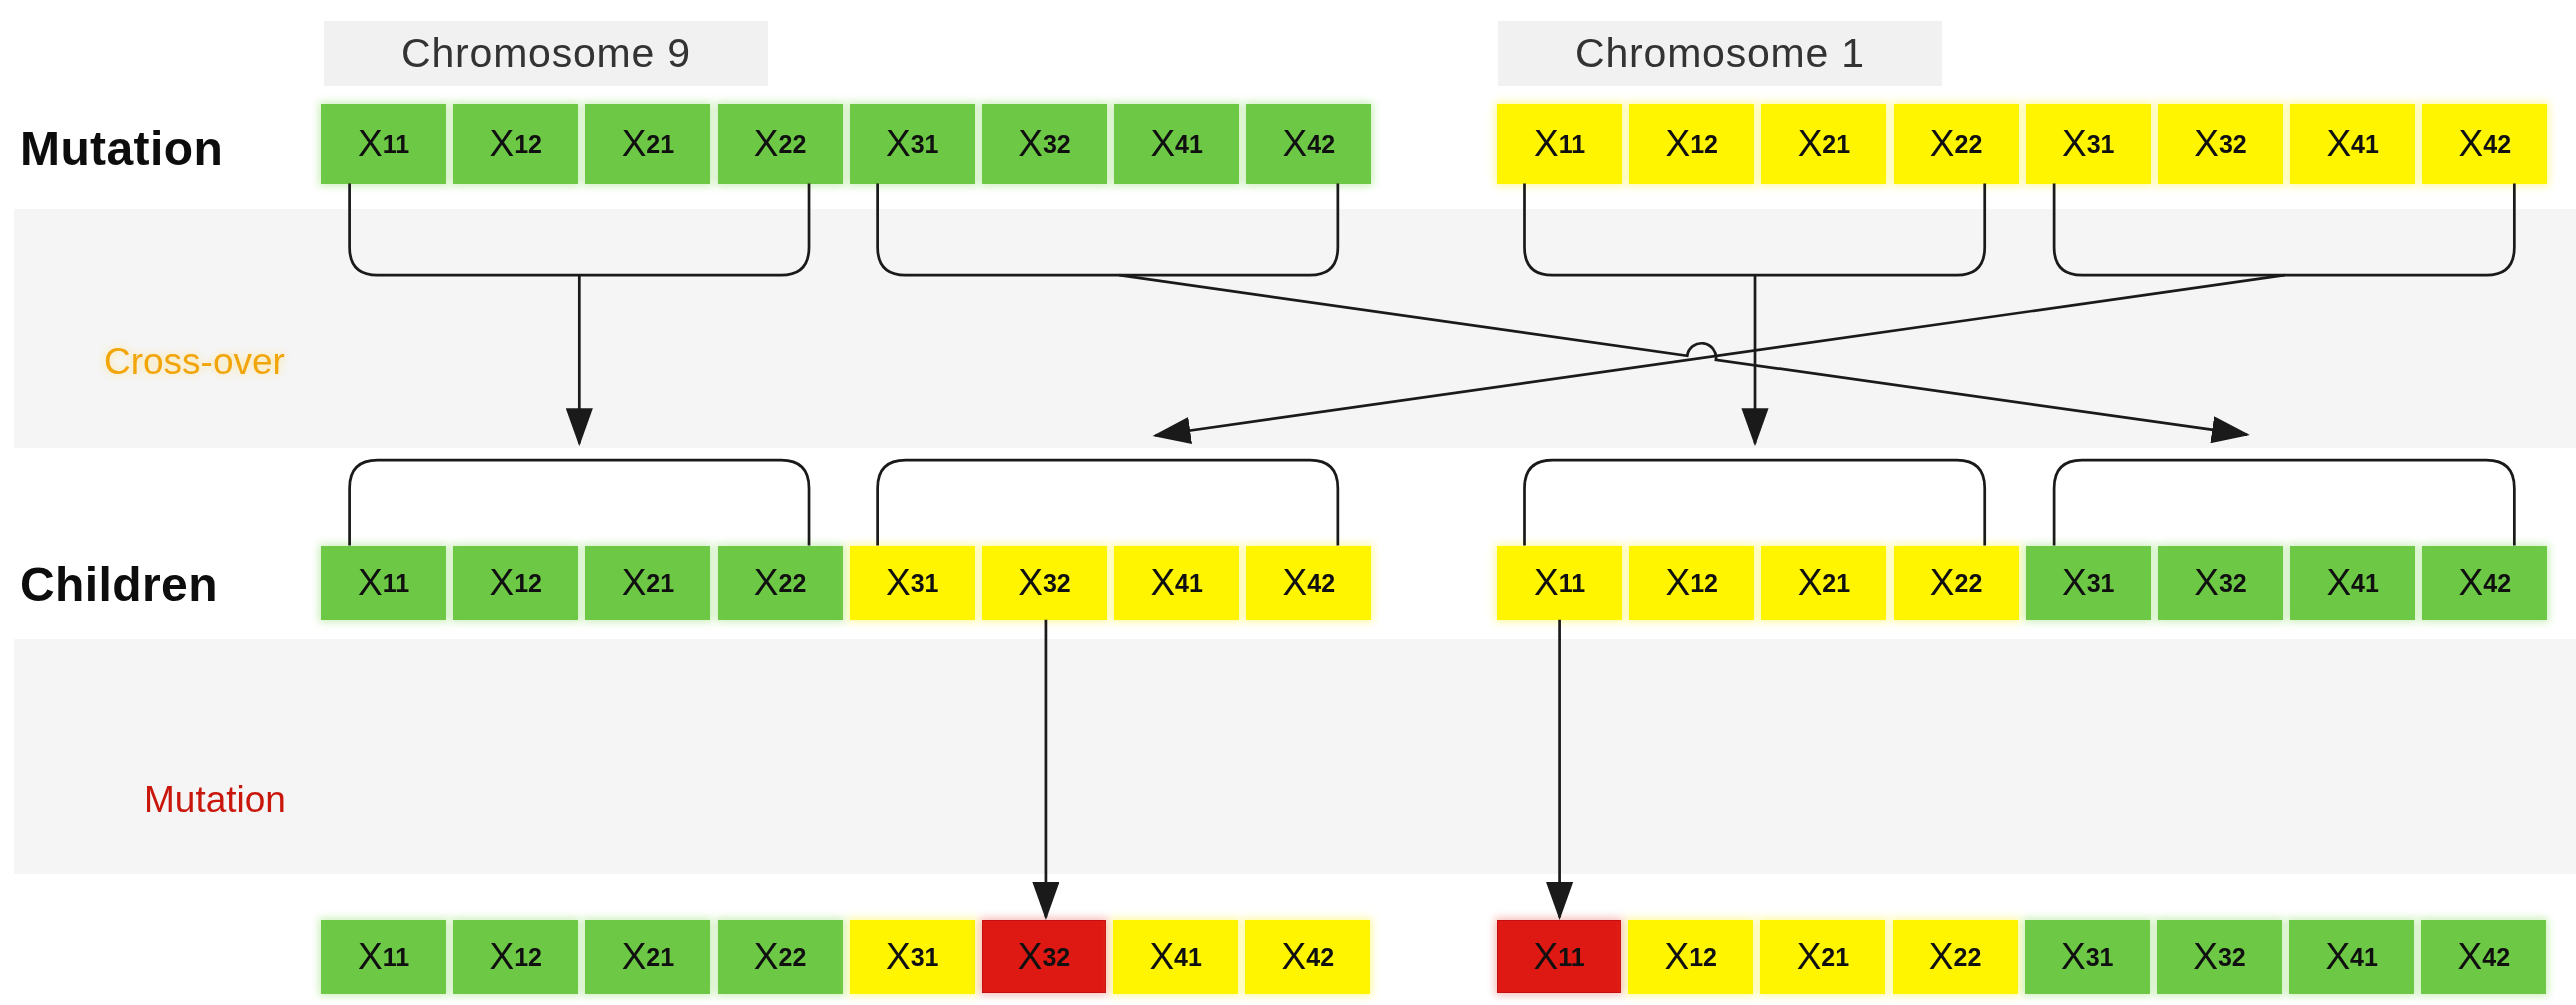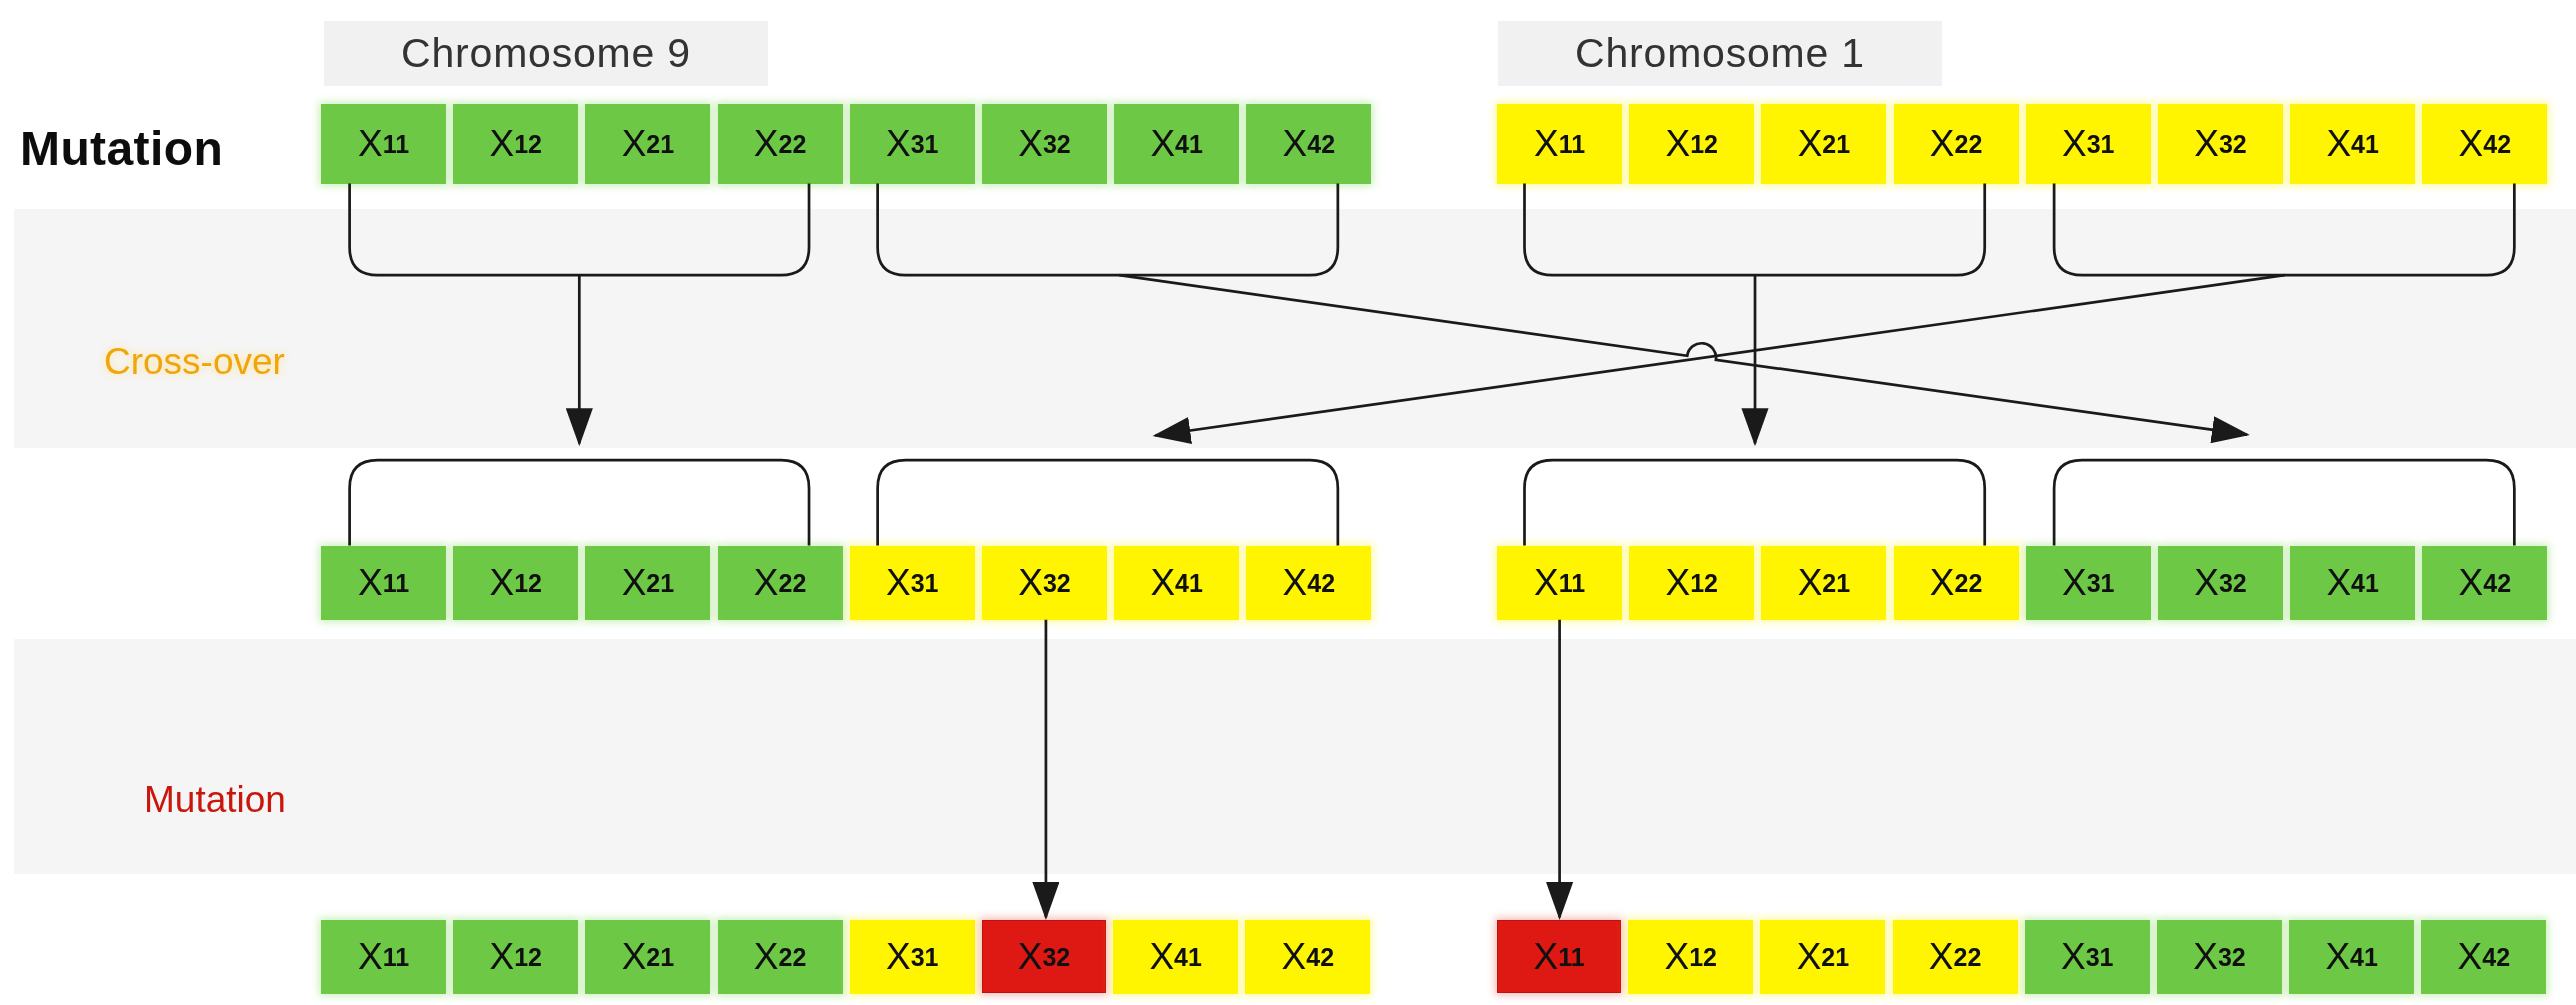--- a/index.html
+++ b/index.html
@@ -121,6 +121,7 @@
 
   <div class="row-label parents">Mutation</div>
   <div class="stage-label crossover">Cross-over</div>
+  <div class="row-label children">Children</div>
   <div class="stage-label mutation">Mutation</div>
 
   <div class="chromosome row-parents pos-left">

